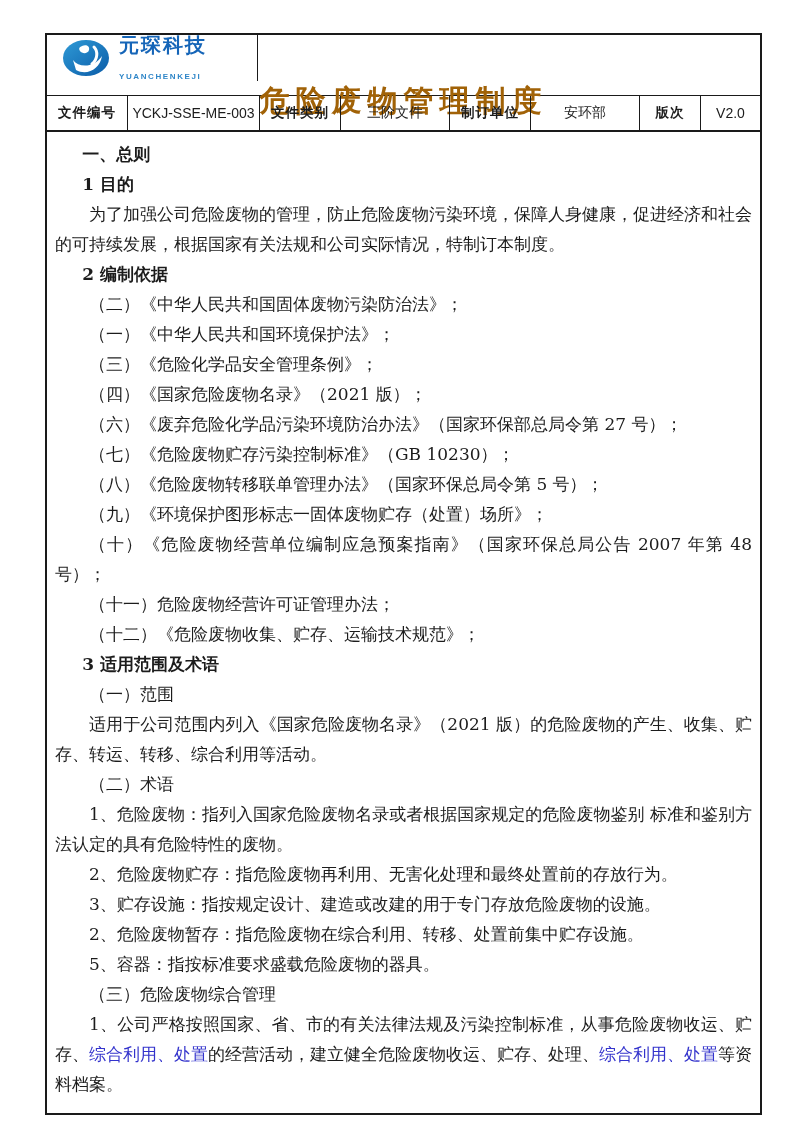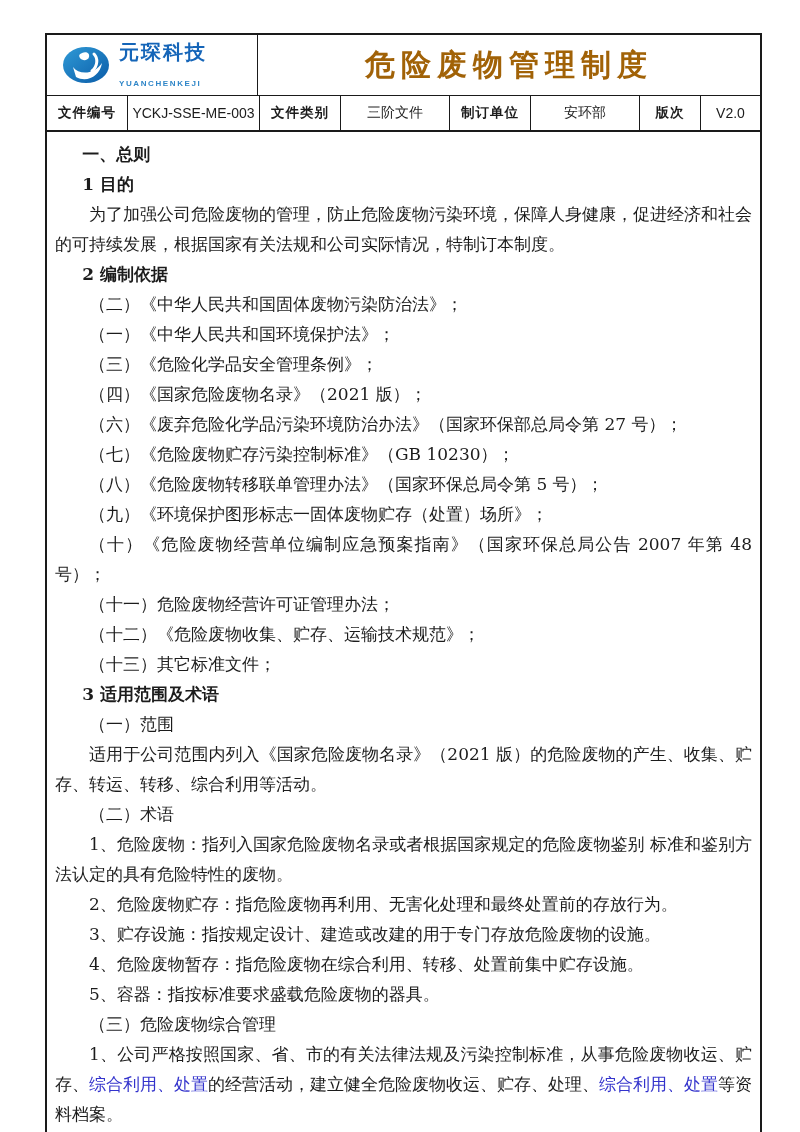--- a/index.html
+++ b/index.html
@@ -7,7 +7,7 @@
         font-family:"DejaVu Serif",serif;color:#1c1c1c;}
   .doc{position:absolute;left:45px;top:33px;width:717px;border:2px solid #1a1a1a;box-sizing:border-box;}
   
-  .doc-header{display:flex;height:60px;border-bottom:1px solid #1a1a1a;}
+  .doc-header{display:flex;height:60px;border-bottom:1px solid #1a1a1a;flex-direction:column;}
   .logo-cell{width:211px;border-right:1px solid #1a1a1a;display:flex;align-items:center;
              padding-left:14px;box-sizing:border-box;gap:8px;}
   .brand{display:flex;flex-direction:column;line-height:1;}

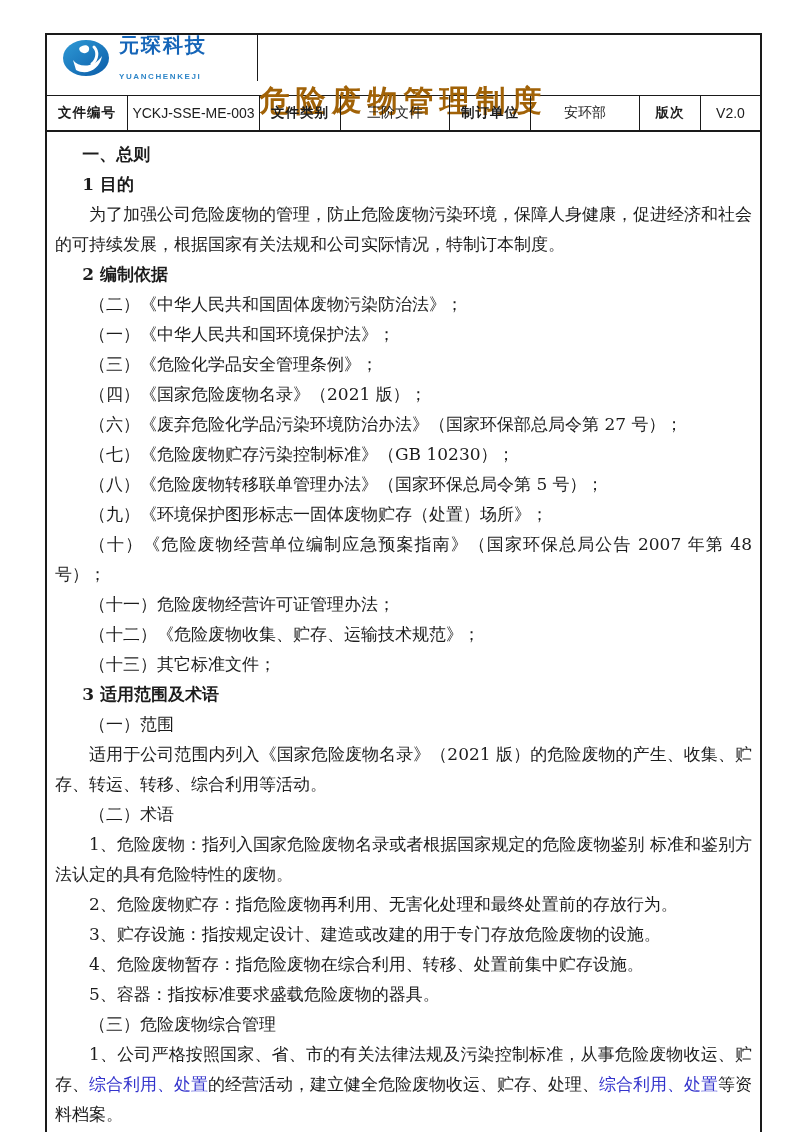--- a/index.html
+++ b/index.html
@@ -88,7 +88,6 @@
         <p class="blk p"><span>（十）《危险废物经营单位编制应急预案指南》（国家环保总局公告 2007 年第 48 号）；</span></p>
         <p class="blk p"><span>（十一）危险废物经营许可证管理办法；</span></p>
         <p class="blk p"><span>（十二）《危险废物收集、贮存、运输技术规范》；</span></p>
-        <p class="blk p"><span>（十三）其它标准文件；</span></p>
         <p class="blk h2"><span>3 适用范围及术语</span></p>
         <p class="blk p"><span>（一）范围</span></p>
         <p class="blk p"><span>适用于公司范围内列入《国家危险废物名录》（2021 版）的危险废物的产生、收集、贮存、转运、转移、综合利用等活动。</span></p>

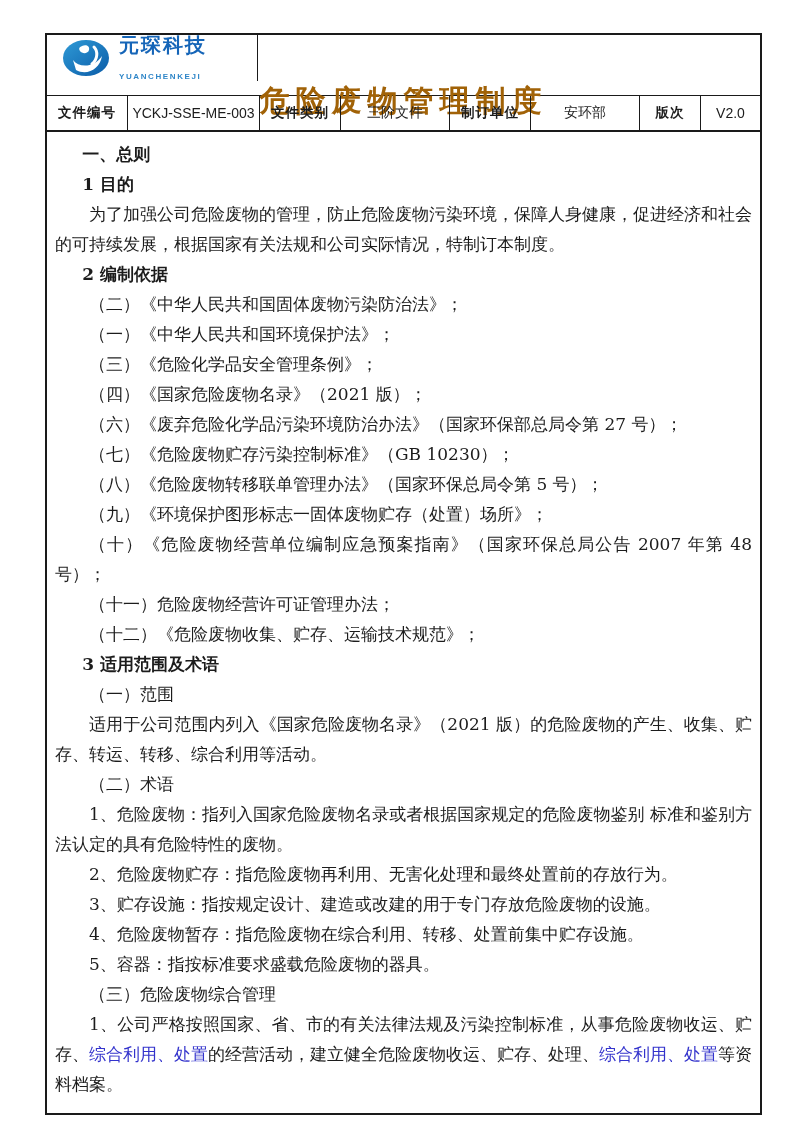--- a/index.html
+++ b/index.html
@@ -95,7 +95,7 @@
         <p class="blk p"><span>1、危险废物：指列入国家危险废物名录或者根据国家规定的危险废物鉴别 标准和鉴别方法认定的具有危险特性的废物。</span></p>
         <p class="blk p"><span>2、危险废物贮存：指危险废物再利用、无害化处理和最终处置前的存放行为。</span></p>
         <p class="blk p"><span>3、贮存设施：指按规定设计、建造或改建的用于专门存放危险废物的设施。</span></p>
-        <p class="blk p"><span>4、危险废物暂存：指危险废物在综合利用、转移、处置前集中贮存设施。</span></p>
+        <p class="blk p"><span>2、危险废物暂存：指危险废物在综合利用、转移、处置前集中贮存设施。</span></p>
         <p class="blk p"><span>5、容器：指按标准要求盛载危险废物的器具。</span></p>
         <p class="blk p"><span>（三）危险废物综合管理</span></p>
         <p class="blk p"><span>1、公司严格按照国家、省、市的有关法律法规及污染控制标准，从事危险废物收运、贮存、</span><span style="color: rgb(51, 51, 204);">综合利用、处置</span><span>的经营活动，建立健全危险废物收运、贮存、处理、</span><span style="color: rgb(51, 51, 204);">综合利用、处置</span><span>等资料档案。</span></p>

